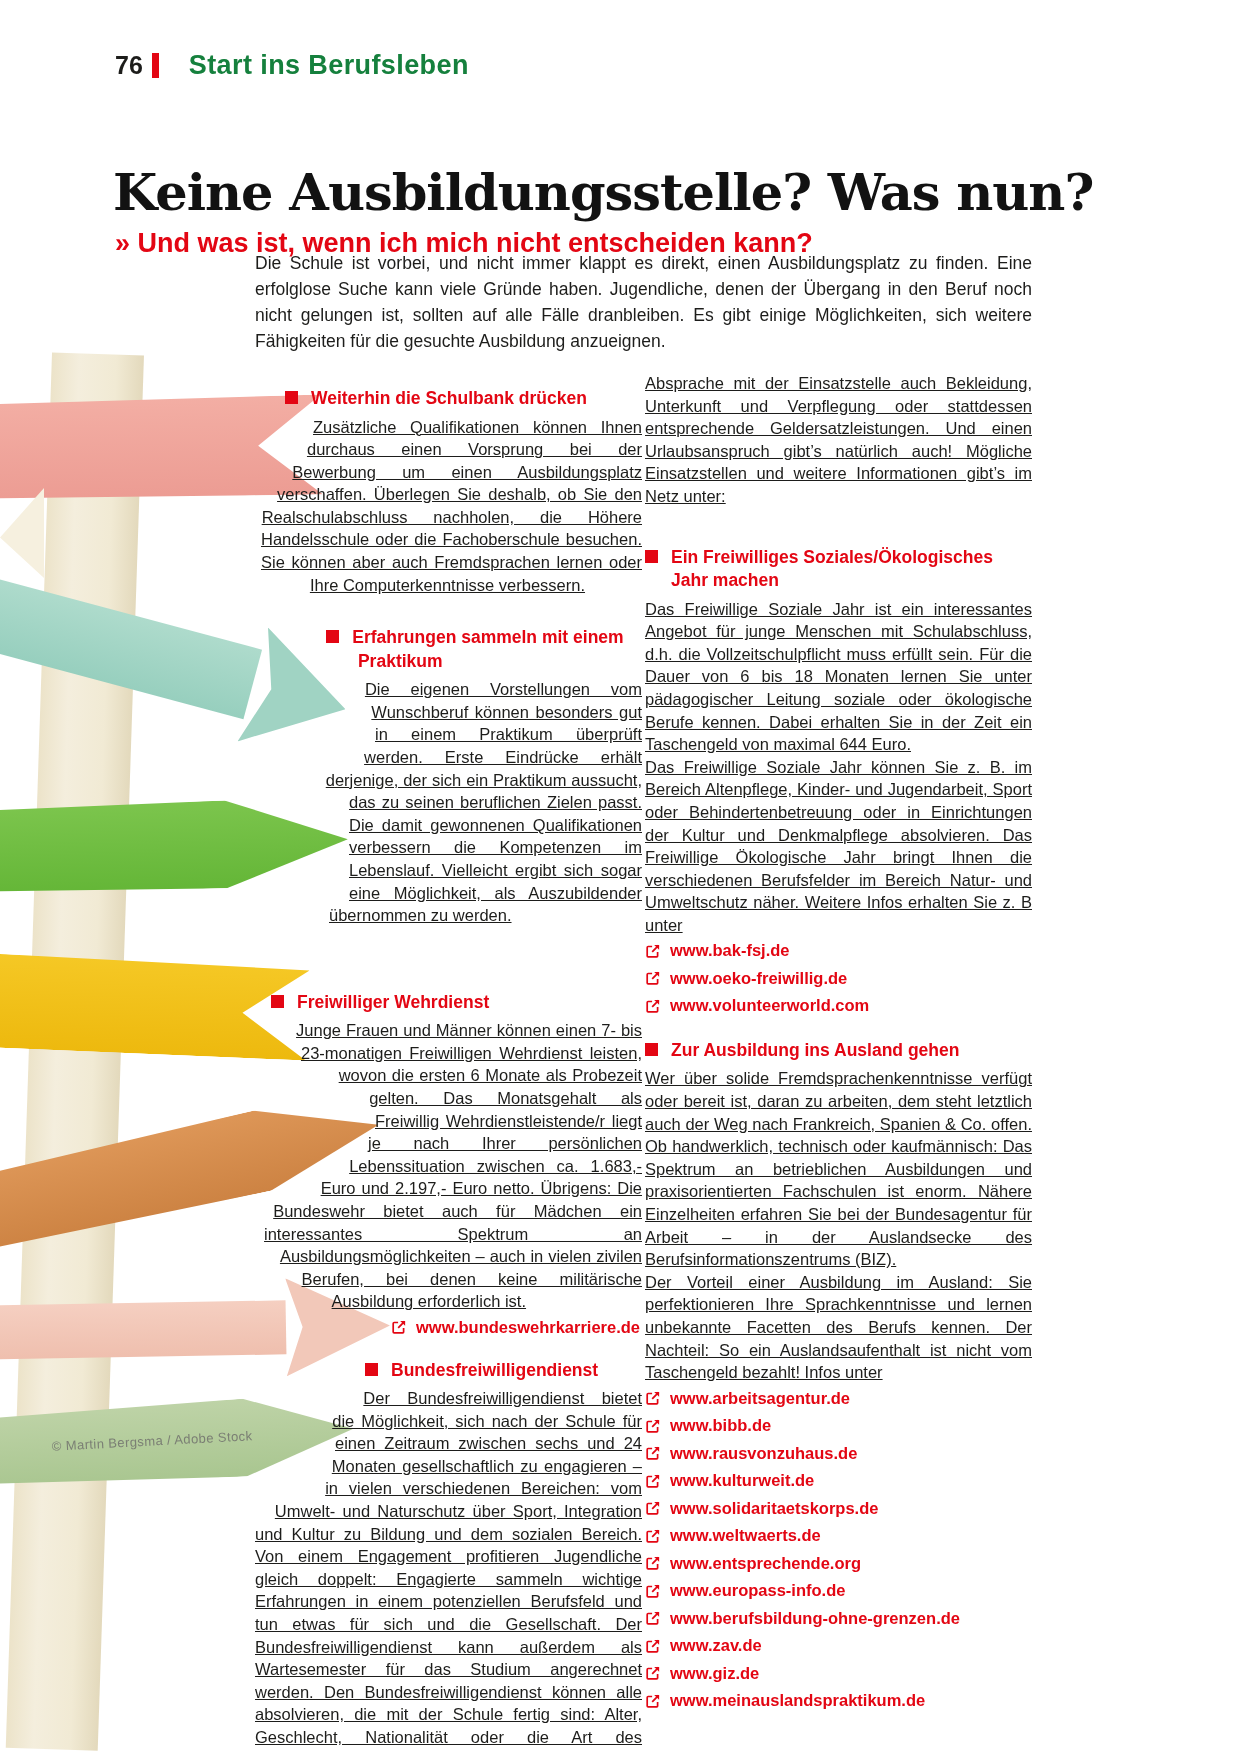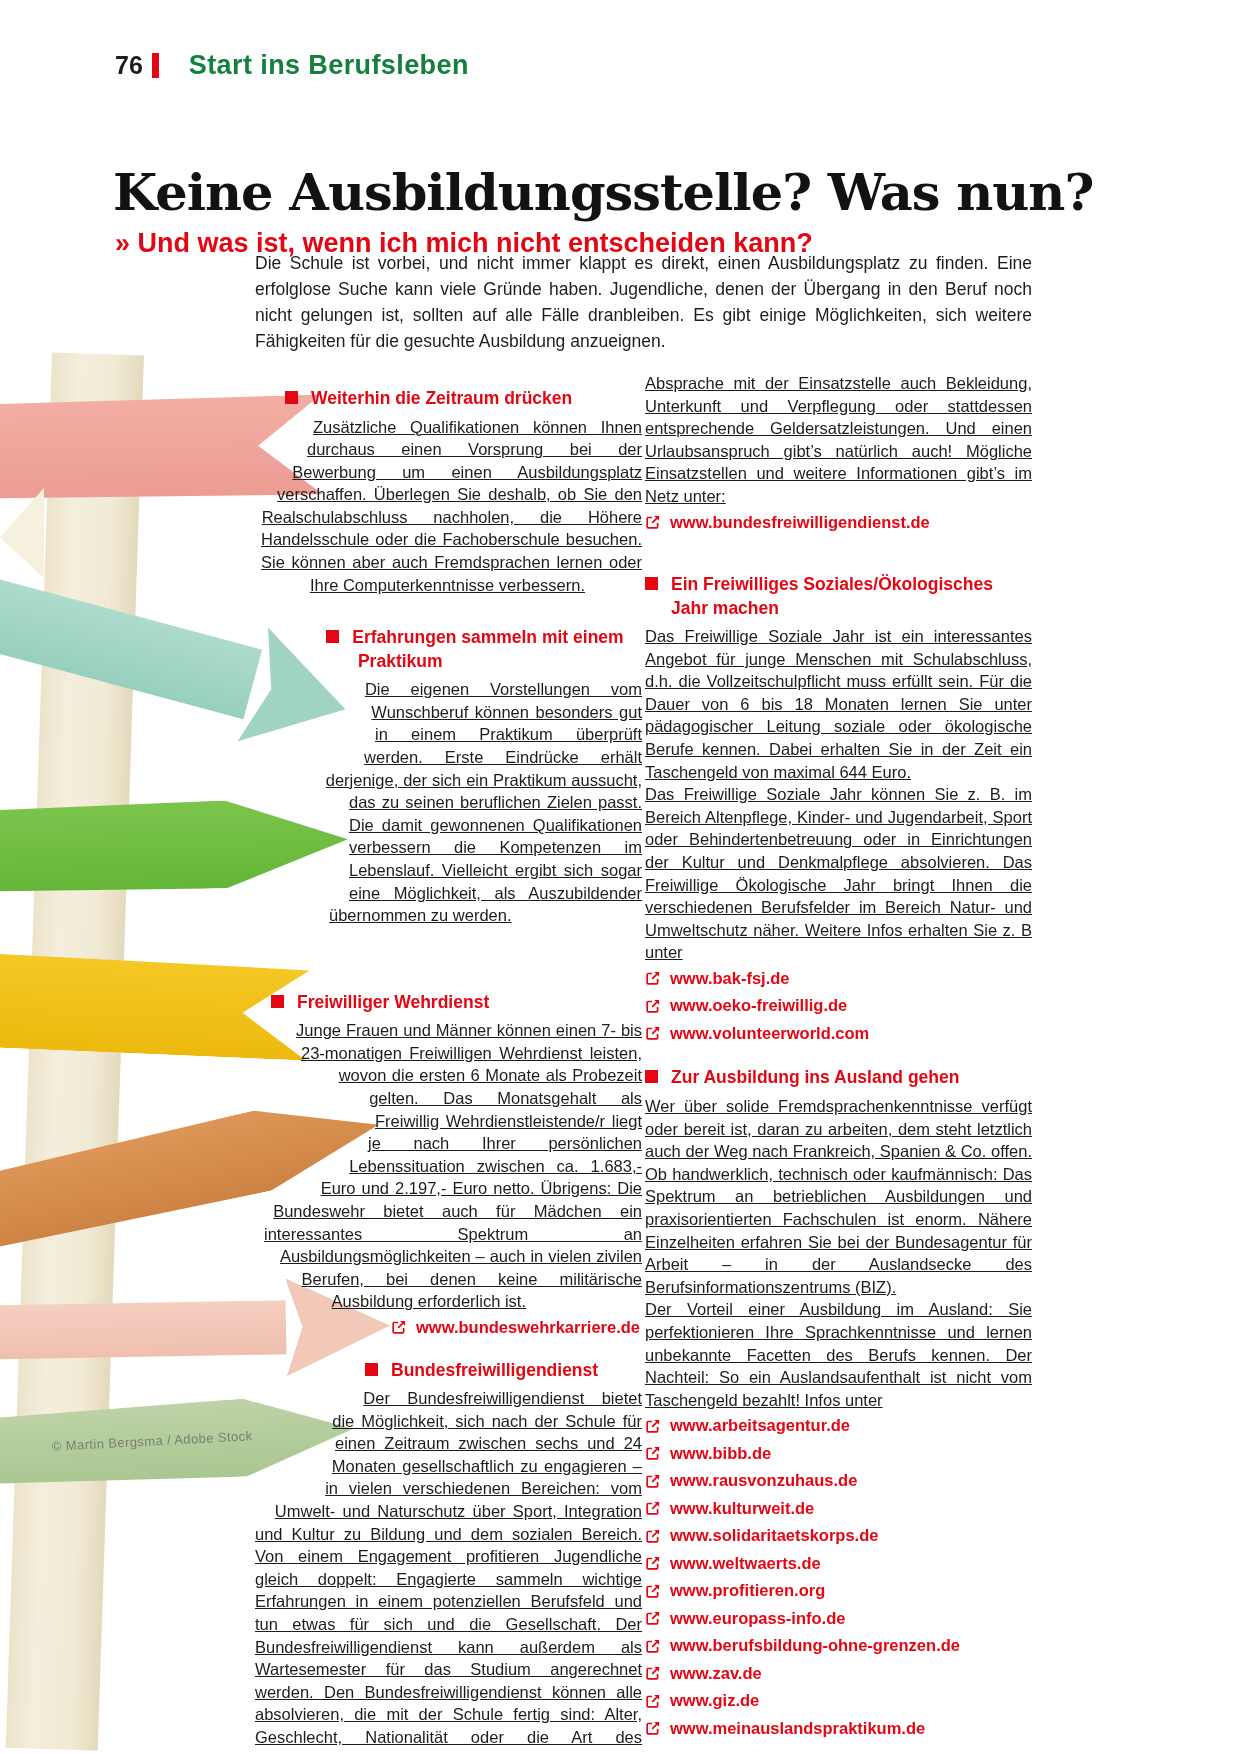--- a/index.html
+++ b/index.html
@@ -117,7 +117,7 @@
 
   <div class="col col-left" id="col-left">
     <div class="wrap-shape"></div>
-  <div class="sec-heading" style="margin-top: 22px;"><span class="sq"></span><span>Weiterhin die Zeitraum drücken</span></div>
+  <div class="sec-heading" style="margin-top: 22px;"><span class="sq"></span><span>Weiterhin die Schulbank drücken</span></div>
       <p>Zusätzliche Qualifikationen können Ihnen durchaus einen Vorsprung bei der Bewerbung um einen Ausbildungsplatz verschaffen. Überlegen Sie deshalb, ob Sie den Realschulabschluss nachholen, die Höhere Handelsschule oder die Fachoberschule besuchen. Sie können aber auch Fremdsprachen lernen oder Ihre Computerkenntnisse verbessern.</p>
       <div class="sec-heading" style="margin-top: 30px;"><span class="sq"></span><span>Erfahrungen sammeln mit einem Praktikum</span></div>
       <p>Die eigenen Vorstellungen vom Wunschberuf können besonders gut in einem Praktikum überprüft werden. Erste Eindrücke erhält derjenige, der sich ein Praktikum aussucht, das zu seinen beruflichen Zielen passt. Die damit gewonnenen Qualifikationen verbessern die Kompetenzen im Lebenslauf. Vielleicht ergibt sich sogar eine Möglichkeit, als Auszubildender übernommen zu werden.</p>

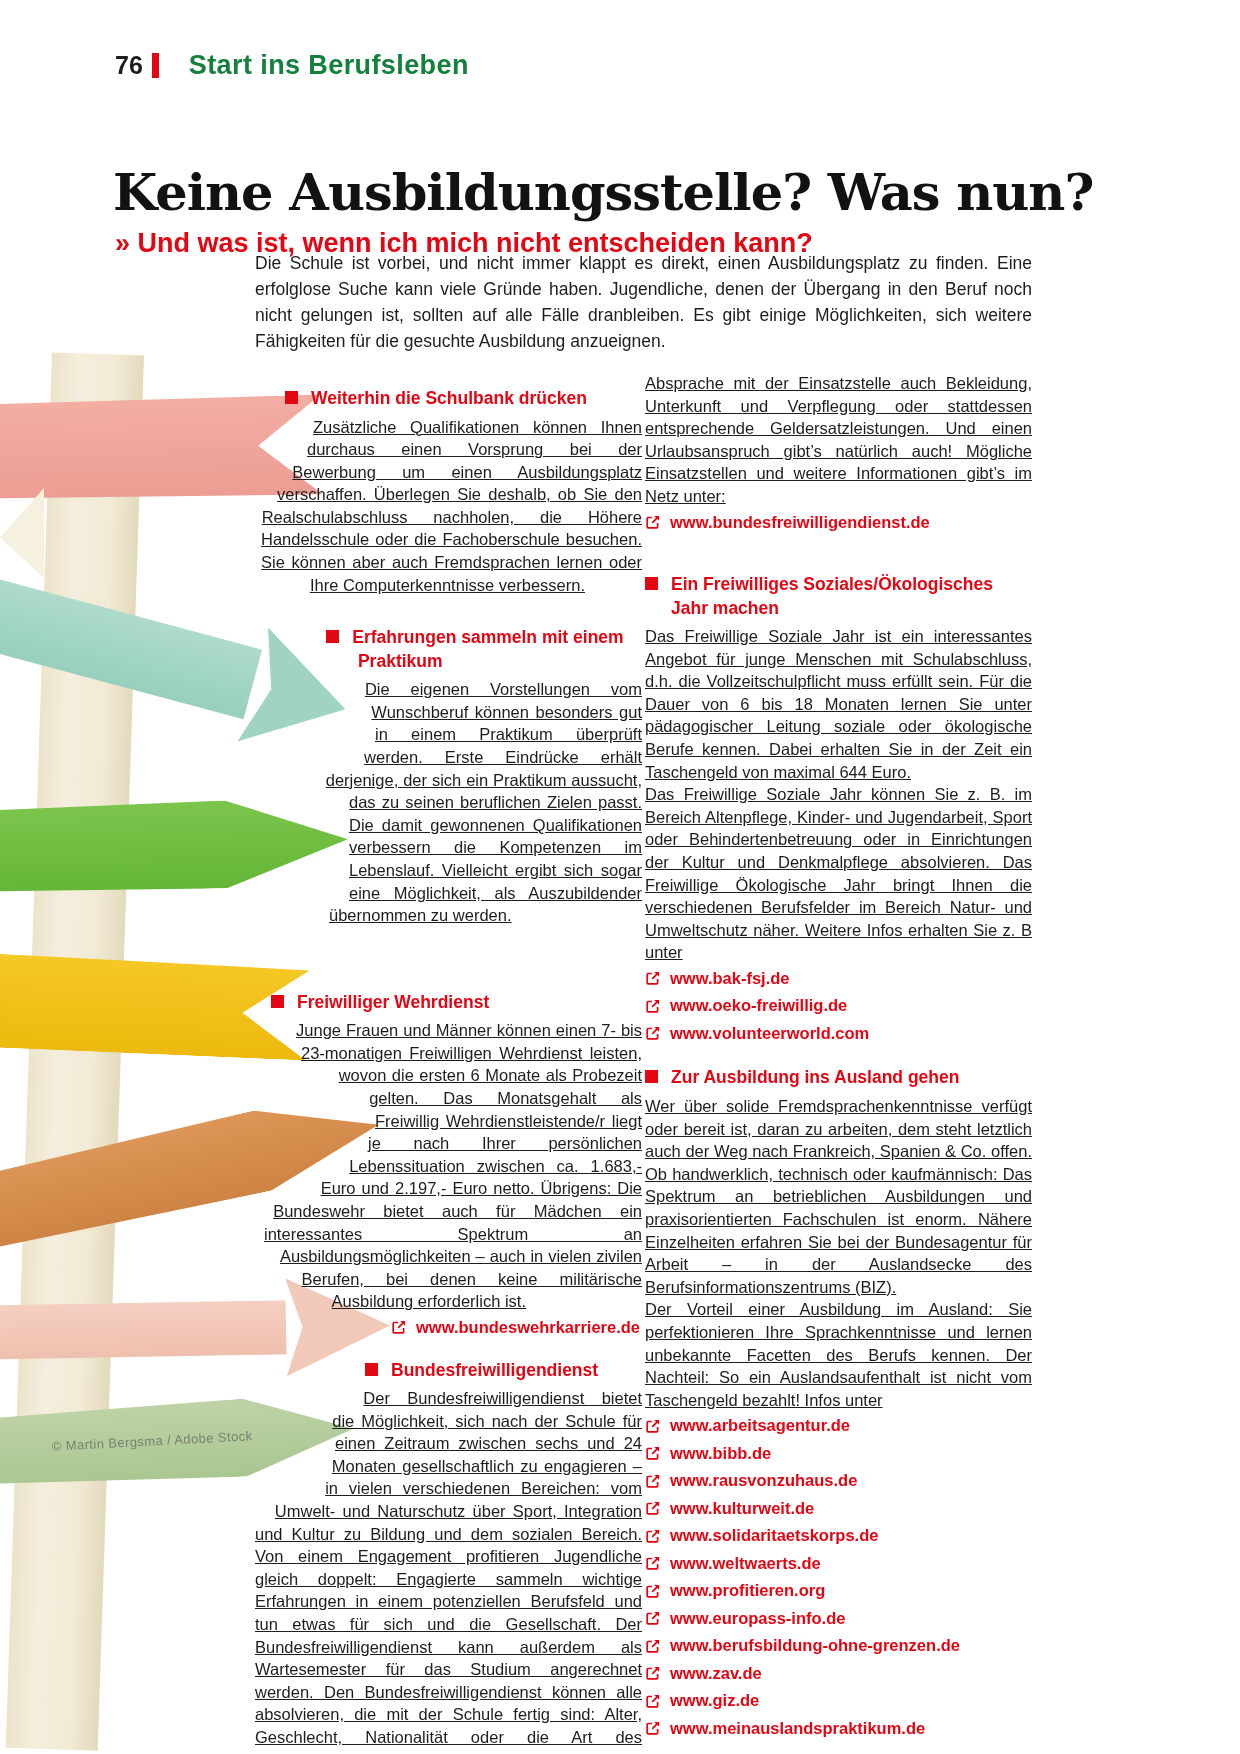--- a/index.html
+++ b/index.html
@@ -136,14 +136,6 @@
     </div>
   <div class="col col-right" id="col-right">
       <p>Absprache mit der Einsatzstelle auch Bekleidung, Unterkunft und Verpflegung oder stattdessen entsprechende Geldersatzleistungen. Und einen Urlaubsanspruch gibt’s natürlich auch! Mögliche Einsatzstellen und weitere Informationen gibt’s im Netz unter:</p>
-      <div class="link-row">
-        <svg width="16" height="16" viewBox="0 0 16 16">
-          <path d="M12.6 9v4a.9.9 0 0 1-.9.9H3.1a.9.9 0 0 1-.9-.9V4.4c0-.5.4-.9.9-.9h4" fill="none" stroke="#e30613" stroke-width="1.7"></path>
-          <path d="M7.2 8.8 13.6 2.4" fill="none" stroke="#e30613" stroke-width="1.8"></path>
-          <path d="M9.2 1.9h4.9v4.9z" fill="#e30613"></path>
-        </svg>
-        <span>www.bundesfreiwilligendienst.de</span>
-      </div>
       <div class="sec-heading" style="margin-top: 38px;"><span class="sq"></span><span>Ein Freiwilliges Soziales/Ökologisches Jahr machen</span></div>
       <p>Das Freiwillige Soziale Jahr ist ein interessantes Angebot für junge Menschen mit Schulabschluss, d.h. die Vollzeitschulpflicht muss erfüllt sein. Für die Dauer von 6 bis 18 Monaten lernen Sie unter pädagogischer Leitung soziale oder ökologische Berufe kennen. Dabei erhalten Sie in der Zeit ein Taschengeld von maximal 644 Euro.</p>
       <p>Das Freiwillige Soziale Jahr können Sie z. B. im Bereich Altenpflege, Kinder- und Jugendarbeit, Sport oder Behindertenbetreuung oder in Einrichtungen der Kultur und Denkmalpflege absolvieren. Das Freiwillige Ökologische Jahr bringt Ihnen die verschiedenen Berufsfelder im Bereich Natur- und Umweltschutz näher. Weitere Infos erhalten Sie z. B unter</p>

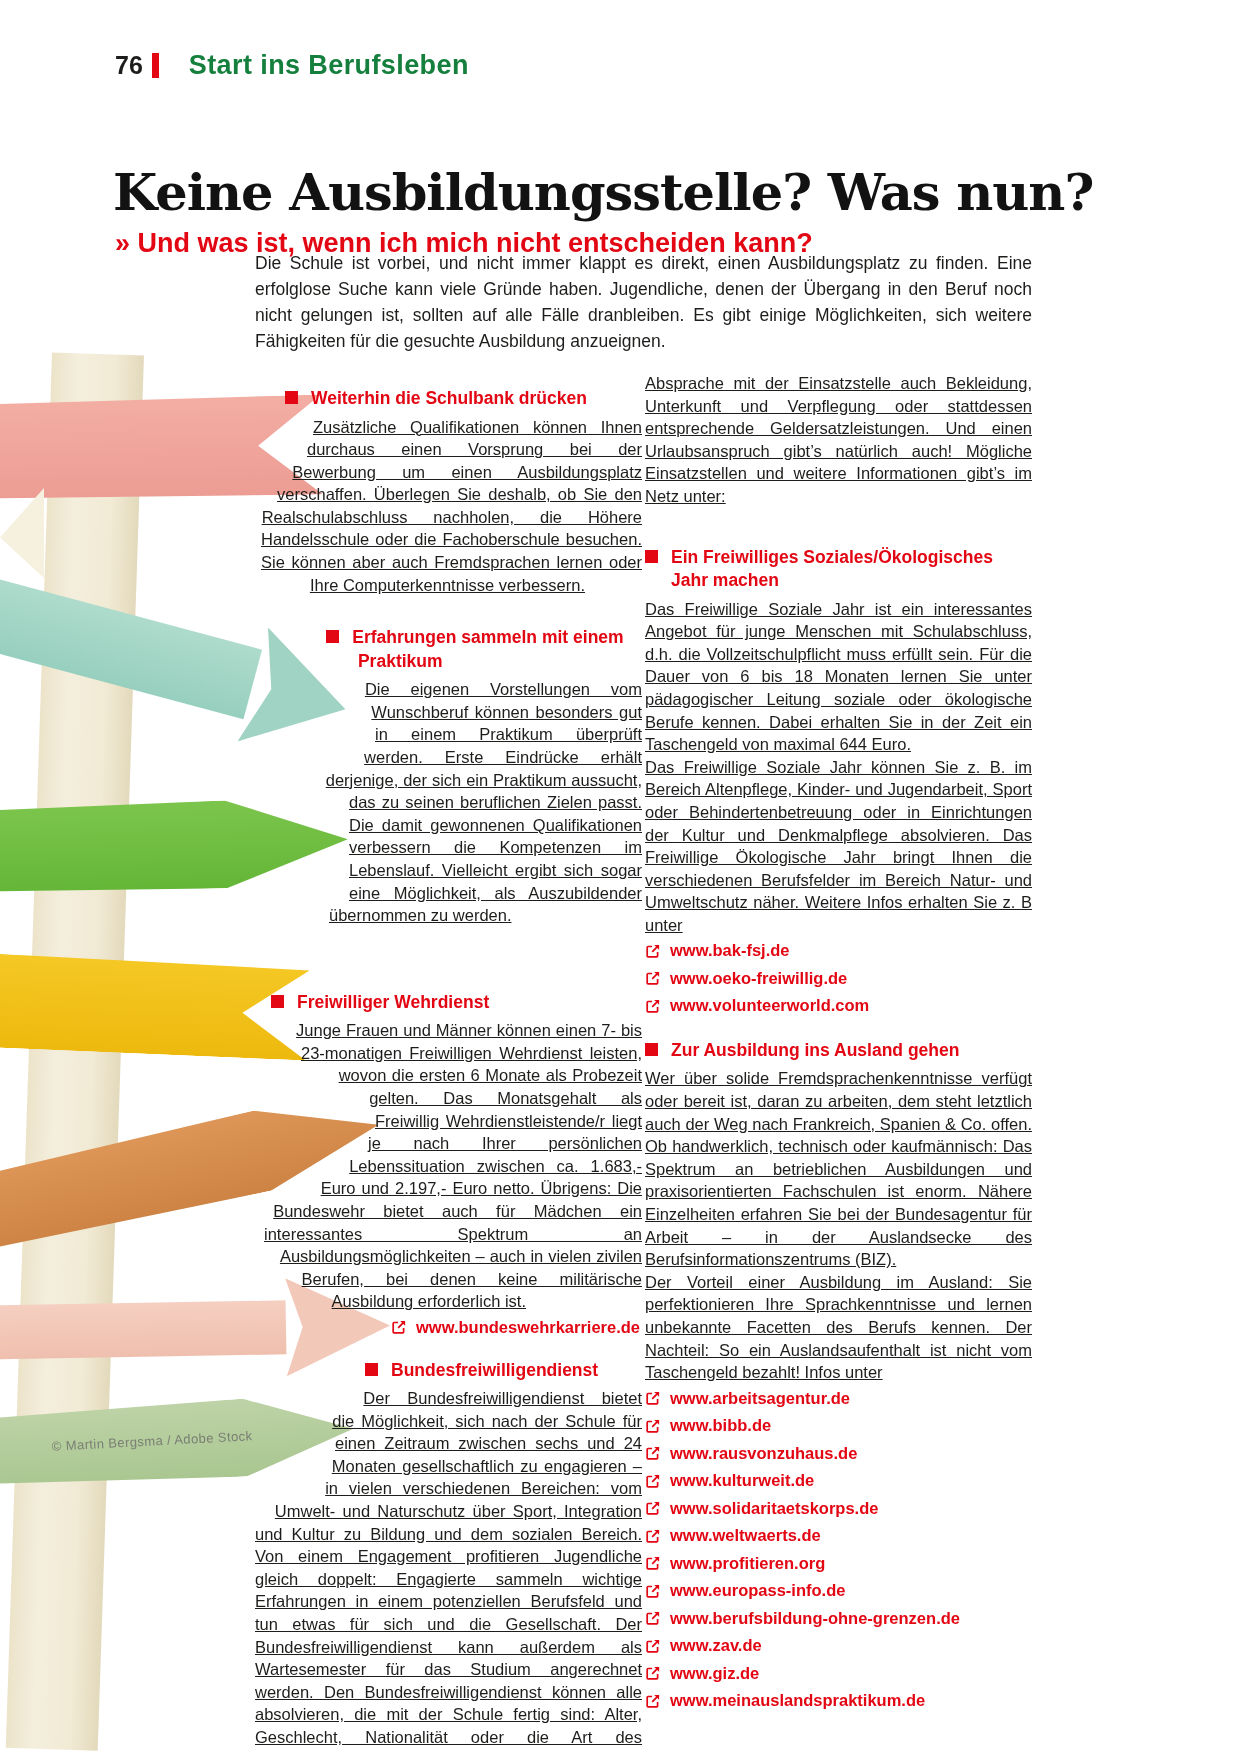--- a/index.html
+++ b/index.html
@@ -220,7 +220,7 @@
           <path d="M7.2 8.8 13.6 2.4" fill="none" stroke="#e30613" stroke-width="1.8"></path>
           <path d="M9.2 1.9h4.9v4.9z" fill="#e30613"></path>
         </svg>
-        <span>www.profitieren.org</span>
+        <span>www.entsprechende.org</span>
       </div>
       <div class="link-row">
         <svg width="16" height="16" viewBox="0 0 16 16">

